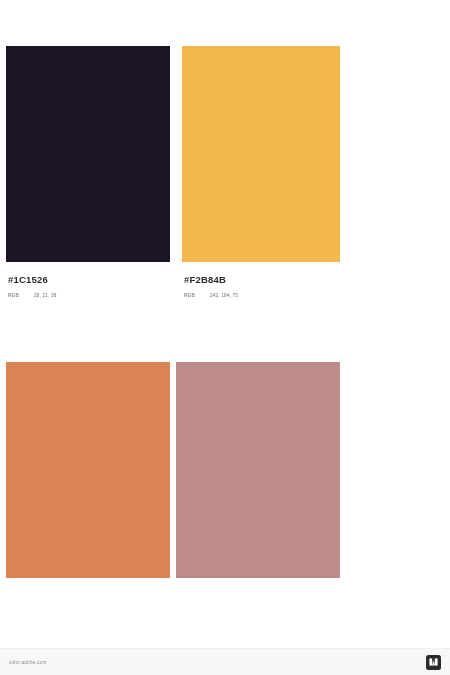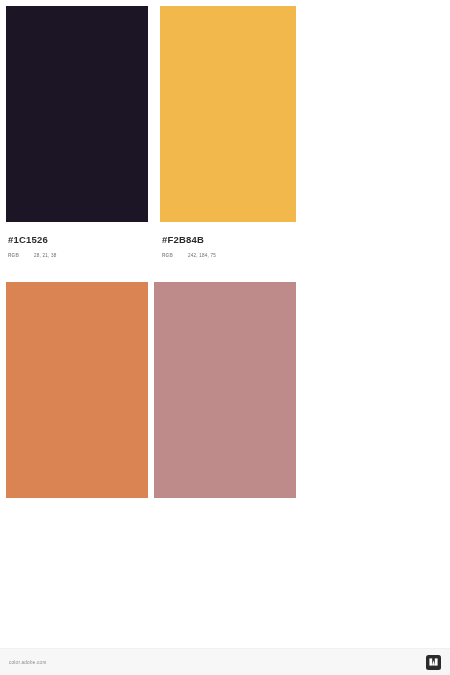--- a/index.html
+++ b/index.html
@@ -36,10 +36,11 @@
   }
 
   .swatch-cell {
-    width: 142px;
+    width: 164px;
     margin-right: 6px;
     margin-bottom: 0;
     box-sizing: border-box;
+    margin-top: 40px;
   }
   .swatch-cell.last-in-row {
     margin-right: 0;

